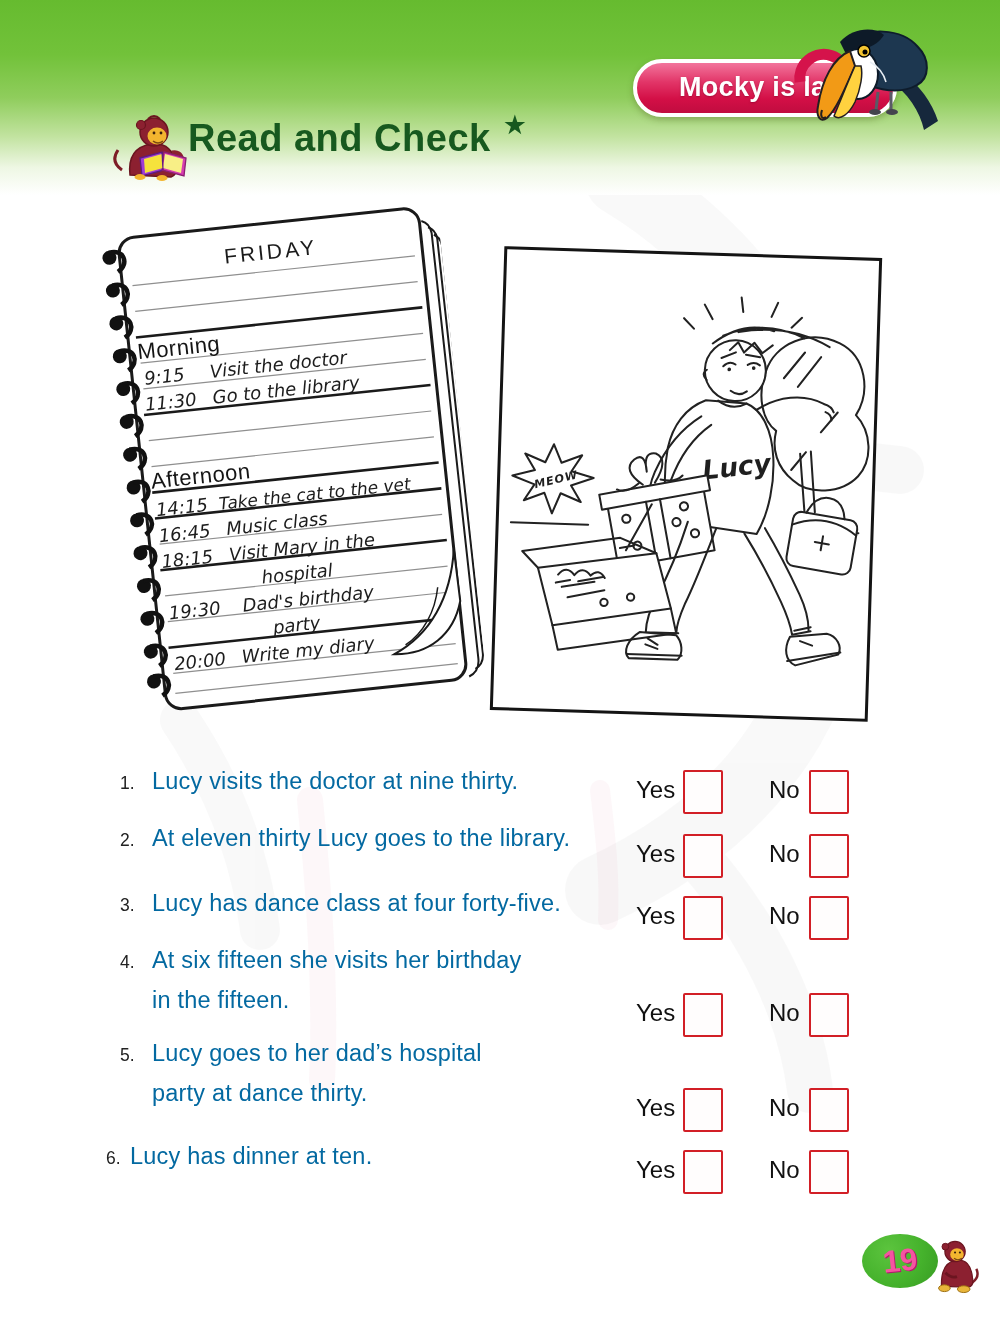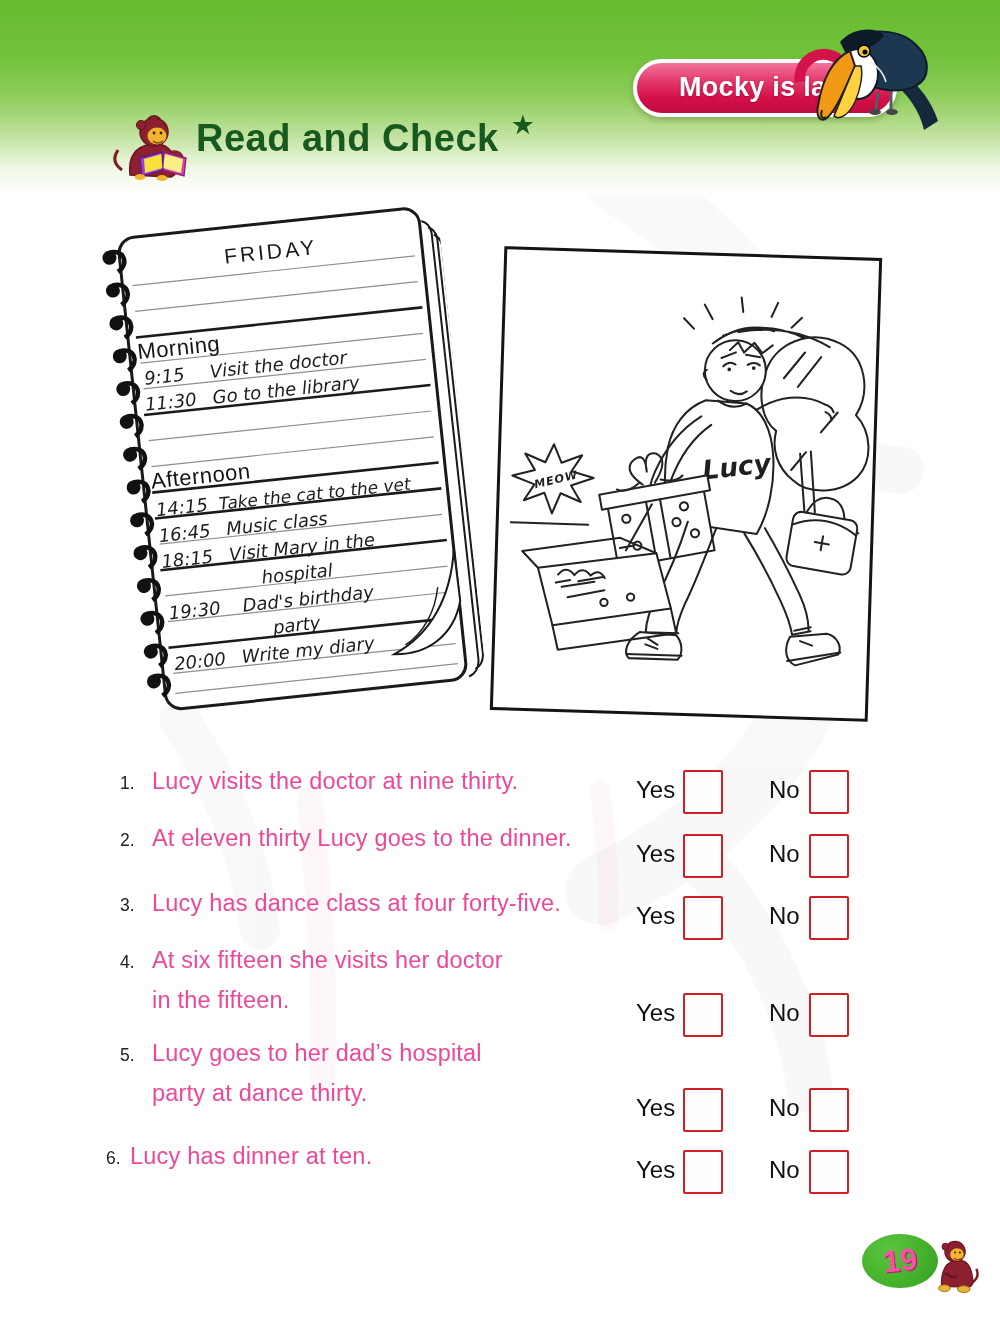--- a/index.html
+++ b/index.html
@@ -18,7 +18,7 @@
   .toucan{position:absolute;left:770px;top:18px;width:175px;height:114px;z-index:6;}
 
   
-  .title-row{position:absolute;left:196px;top:118px;display:flex;align-items:flex-start;z-index:4;}
+  .title-row{position:absolute;left:188px;top:118px;display:flex;align-items:flex-start;z-index:4;}
   .title-row h1{margin:0;font-size:38px;font-weight:bold;color:#17591f;letter-spacing:.5px;line-height:1.1;}
   .title-star{font-size:27px;color:#17591f;margin-left:12px;transform:translateY(-9px);}
   .title-monkey{position:absolute;left:110px;top:112px;width:78px;height:70px;z-index:4;}

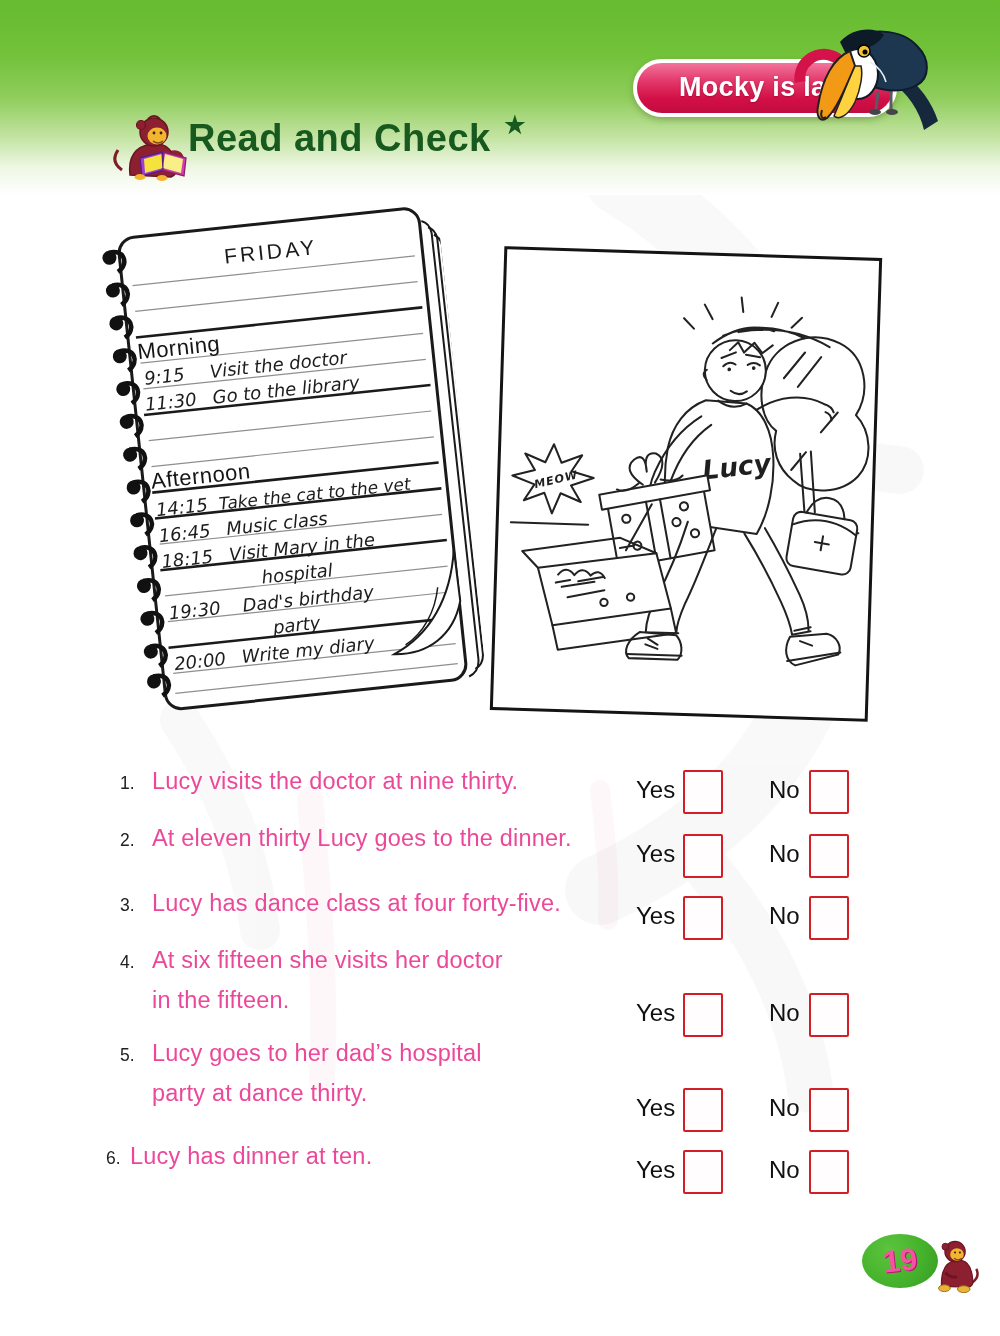--- a/index.html
+++ b/index.html
@@ -43,7 +43,7 @@
 
   
   .qnum{position:absolute;font-size:17.5px;color:#222;z-index:3;}
-  .qline{position:absolute;font-size:23.5px;color:#ec4899;letter-spacing:.2px;white-space:nowrap;z-index:3;}
+  .qline{position:absolute;font-size:23.5px;color:#0369a1;letter-spacing:.2px;white-space:nowrap;z-index:3;}
   .yn-label{position:absolute;font-size:24px;color:#111;line-height:40px;z-index:3;}
   .cbox{position:absolute;width:36px;height:40px;background:#fffdfd;border:2.5px solid #d21f26;border-radius:2px;z-index:3;}
 

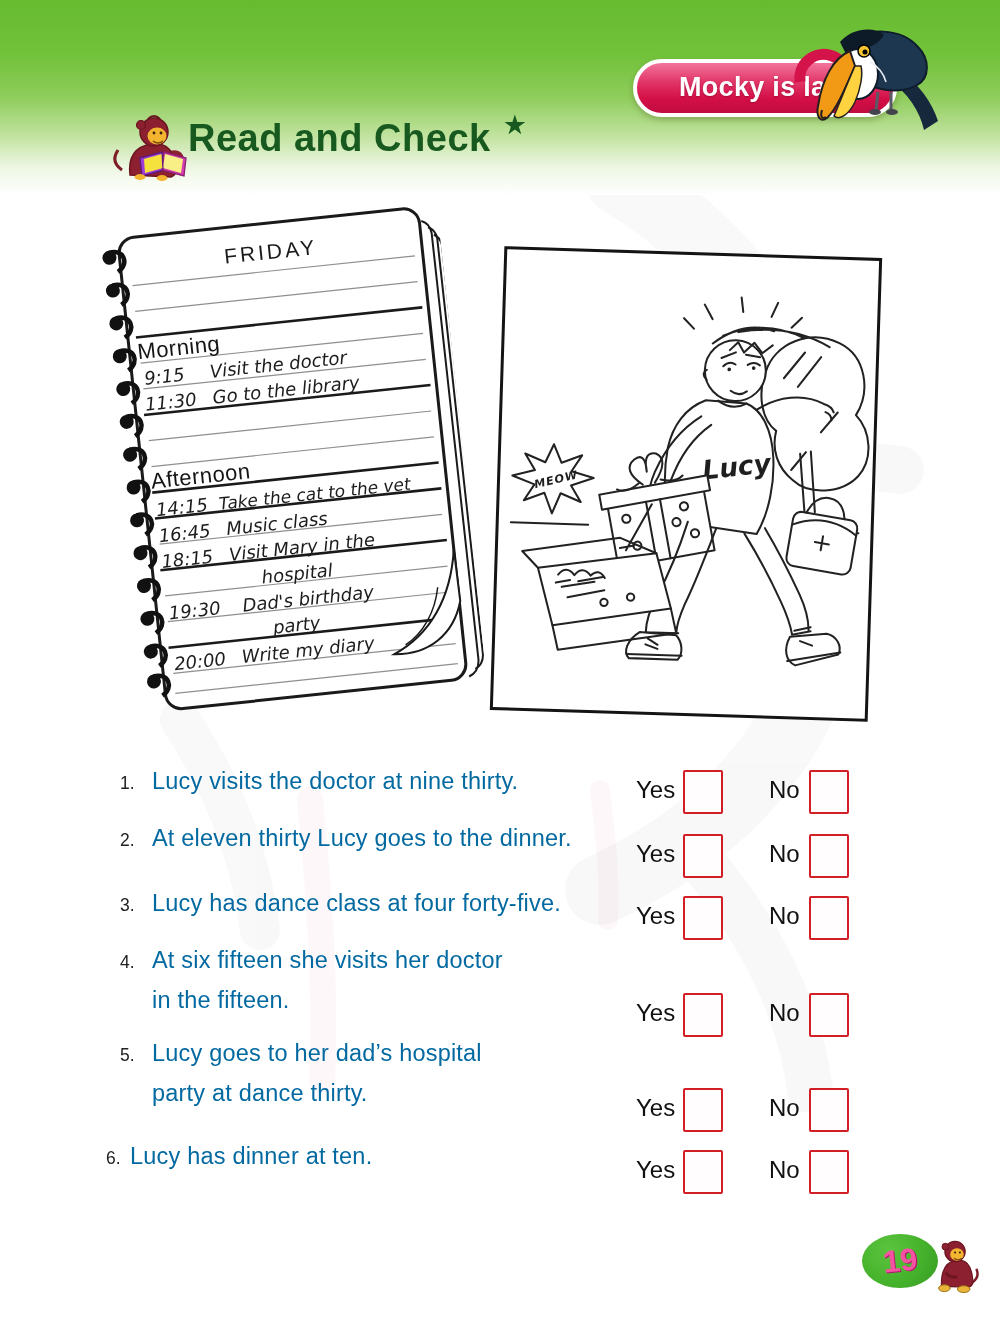--- a/index.html
+++ b/index.html
@@ -281,7 +281,7 @@
 
   <div>
     <span class="qnum" style="left:120px;top:830px">2.</span>
-    <span class="qline" style="left:152px;top:825px">At eleven thirty Lucy goes to the dinner.</span>
+    <span class="qline" style="left:152px;top:825px">At eleven thirty Lucy goes to the library.</span>
     <span class="yn-label" style="left:636px;top:834px">Yes</span>
     <div class="cbox" style="left:683px;top:834px"></div>
     <span class="yn-label" style="left:769px;top:834px">No</span>

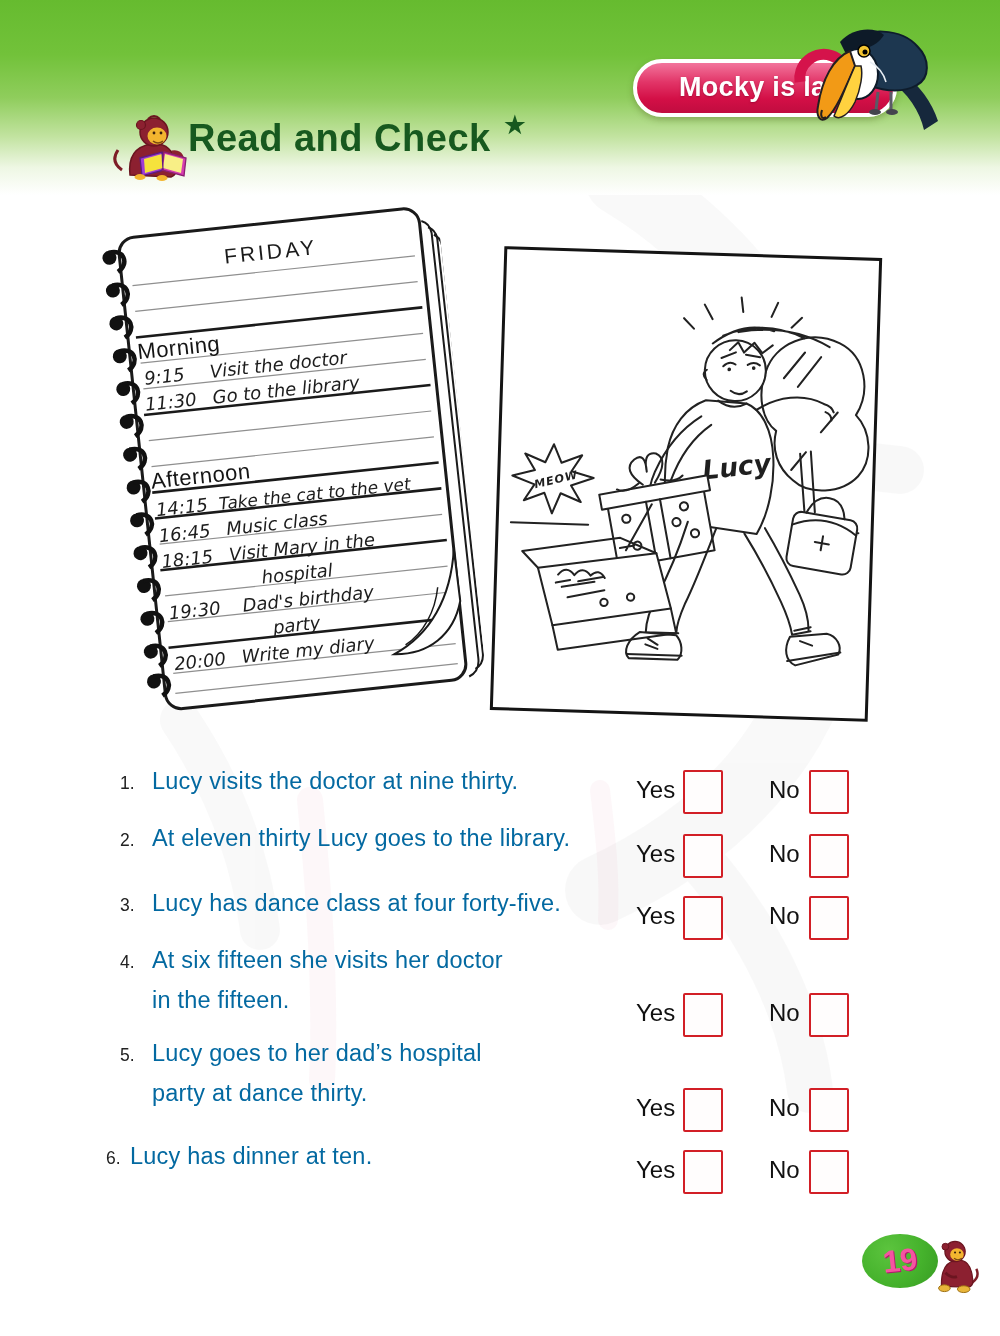--- a/index.html
+++ b/index.html
@@ -299,7 +299,7 @@
 
   <div>
     <span class="qnum" style="left:120px;top:952px">4.</span>
-    <span class="qline" style="left:152px;top:947px">At six fifteen she visits her doctor</span>
+    <span class="qline" style="left:152px;top:947px">At six fifteen she visits her birthday</span>
     <span class="qline" style="left:152px;top:987px">in the fifteen.</span>
     <span class="yn-label" style="left:636px;top:993px">Yes</span>
     <div class="cbox" style="left:683px;top:993px"></div>

